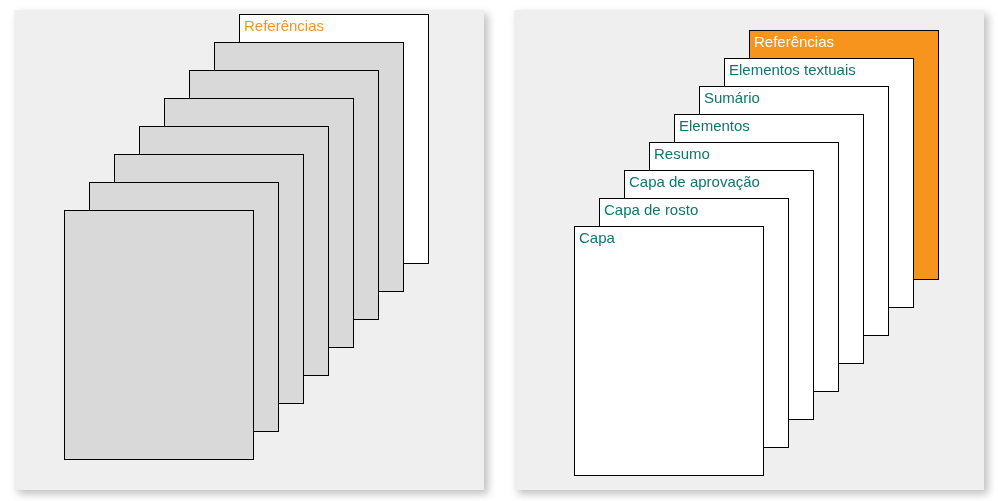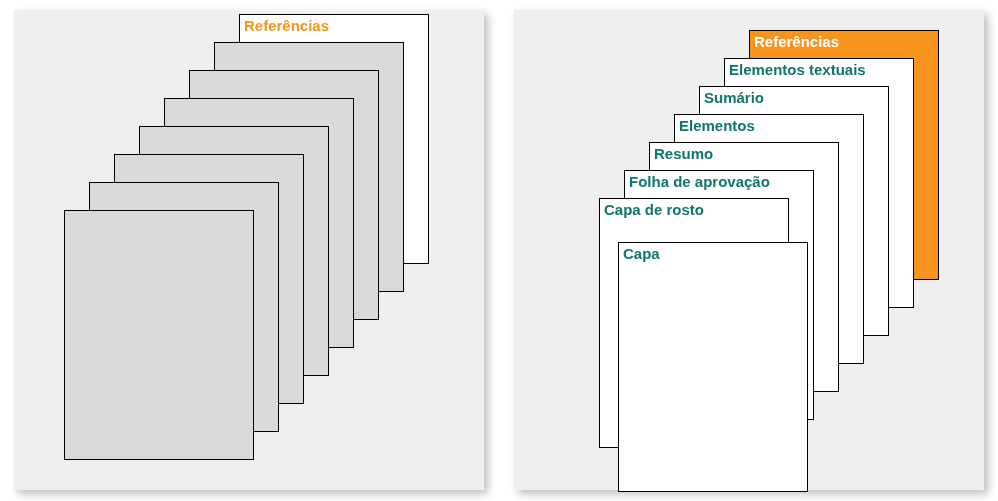--- a/index.html
+++ b/index.html
@@ -34,7 +34,7 @@
   .page.orange { background: #F7941D; }
 
   .label {
-    font-weight: 700;
+    font-weight: 400;
     font-size: 15px;
     line-height: 1.1;
     white-space: nowrap;

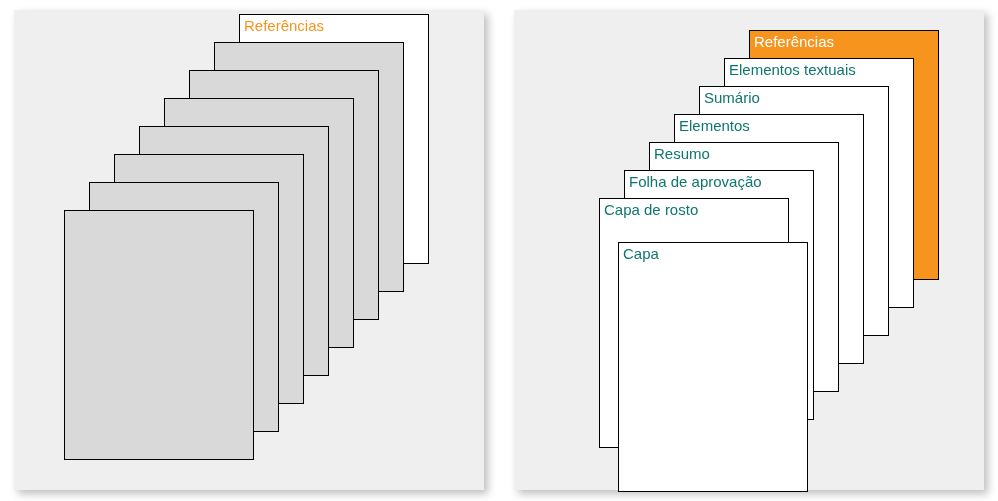--- a/index.html
+++ b/index.html
@@ -78,7 +78,7 @@
     <span class="label t-green">Resumo</span>
   </div>
   <div class="page" style="left:110px; top:160px;">
-    <span class="label t-green">Folha de aprovação</span>
+    <span class="label t-green">Capa de aprovação</span>
   </div>
   <div class="page" style="left:85px;  top:188px;">
     <span class="label t-green">Capa de rosto</span>

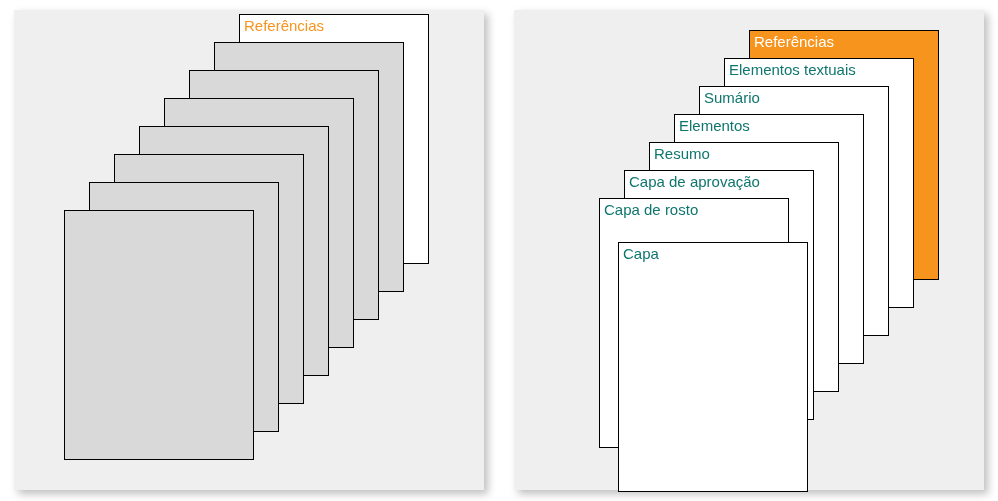--- a/index.html
+++ b/index.html
@@ -83,7 +83,7 @@
   <div class="page" style="left:85px;  top:188px;">
     <span class="label t-green">Capa de rosto</span>
   </div>
-  <div class="page" style="left:60px;  top:232px;margin-left:44px;">
+  <div class="page" style="left:60px;  top:216px;">
     <span class="label t-green">Capa</span>
   </div>
 </div>

